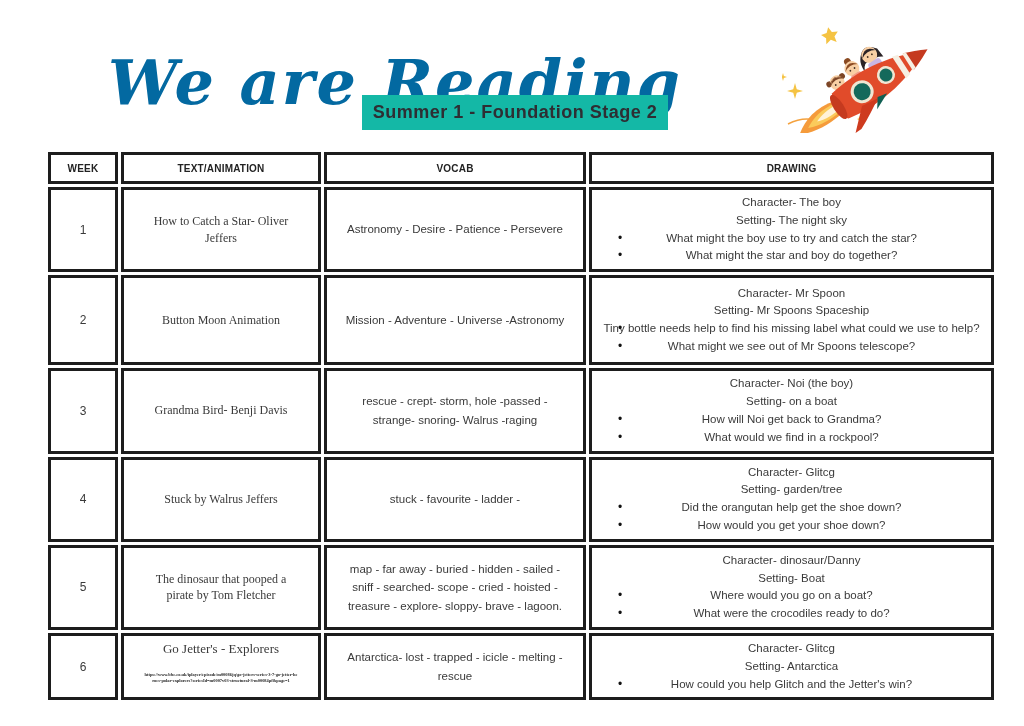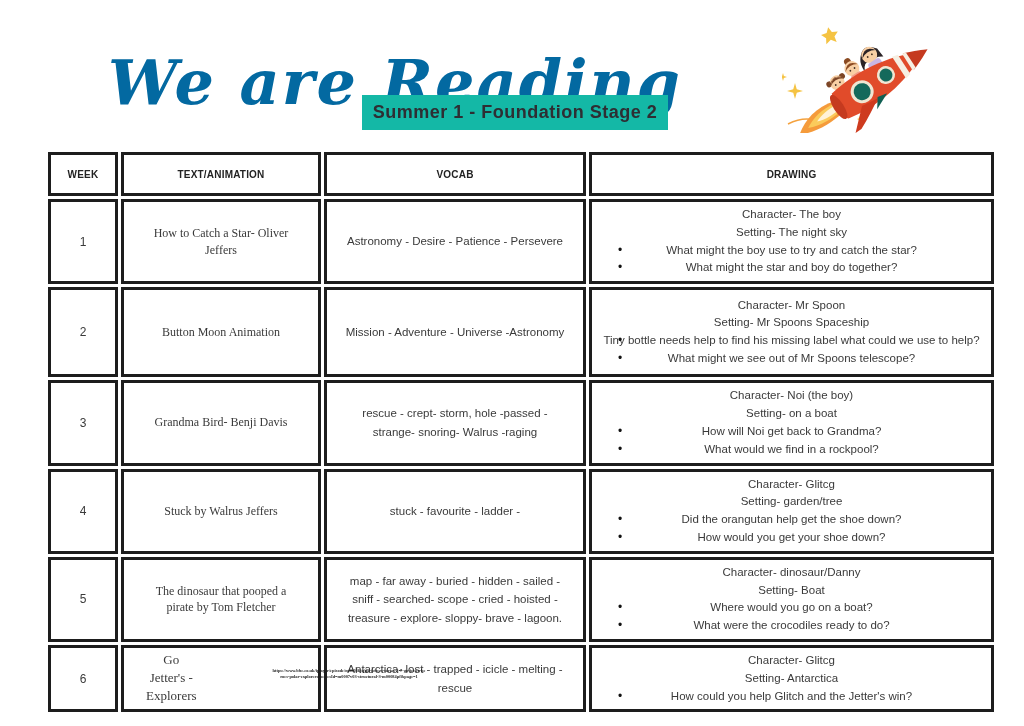--- a/index.html
+++ b/index.html
@@ -44,7 +44,7 @@
     line-height:1.35;transform:scale(0.55);transform-origin:50% 0;
     overflow-wrap:anywhere;word-break:break-all;
   }
-  tr.rh{height:44px;}
+  tr.rh{height:32px;}
   tr.r1{height:78px;} tr.r2{height:90px;} tr.r3{height:82px;}
   tr.r4{height:82px;} tr.r5{height:77px;} tr.r6{height:66px;}
 </style>

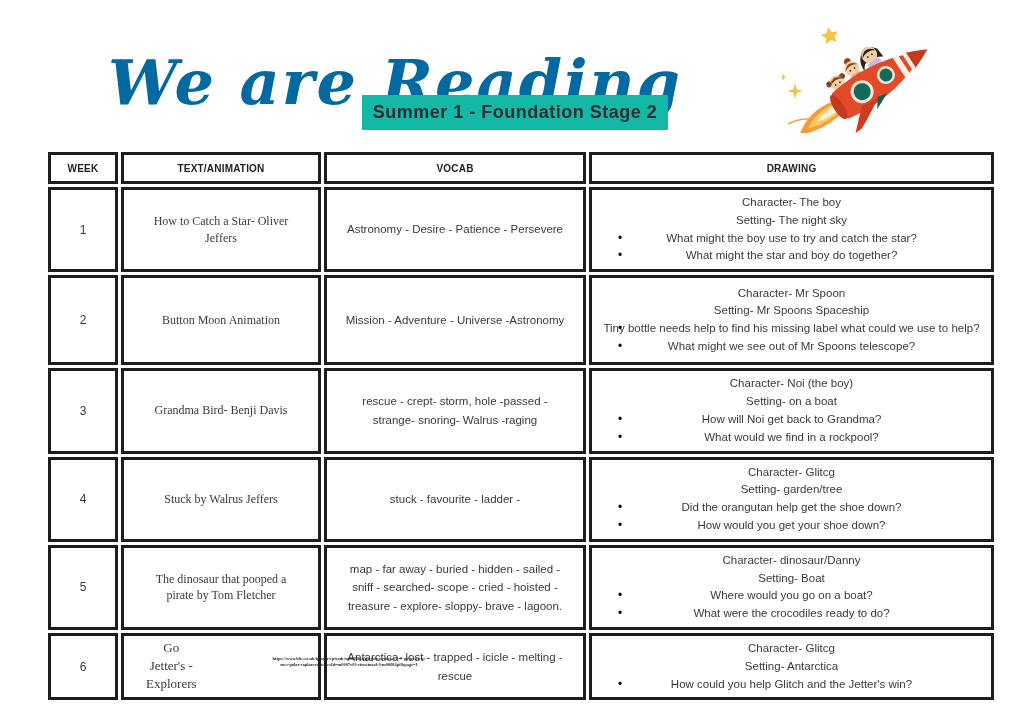--- a/index.html
+++ b/index.html
@@ -38,7 +38,7 @@
   .dline{position:relative;text-align:center;}
   .dline .dot{position:absolute;left:18px;top:-1px;font-size:12px;color:#111;}
   .gj-title{font-size:13px;margin-bottom:1px;}
-  .urlwrap{display:flex;flex-direction:row;align-items:center;gap:12px;}
+  .urlwrap{display:flex;flex-direction:column;align-items:center;gap:12px;}
   .url{
     width:280px;flex:0 0 auto;font-size:8px;font-weight:bold;color:#1f1f1f;
     line-height:1.35;transform:scale(0.55);transform-origin:50% 0;

